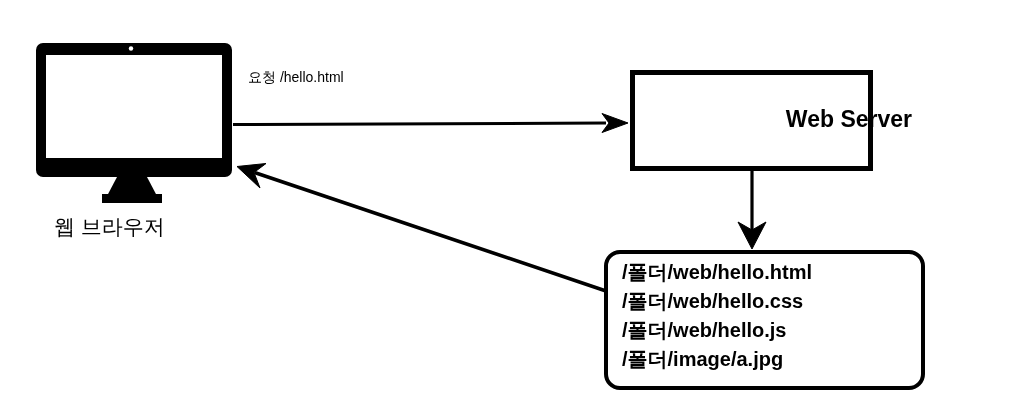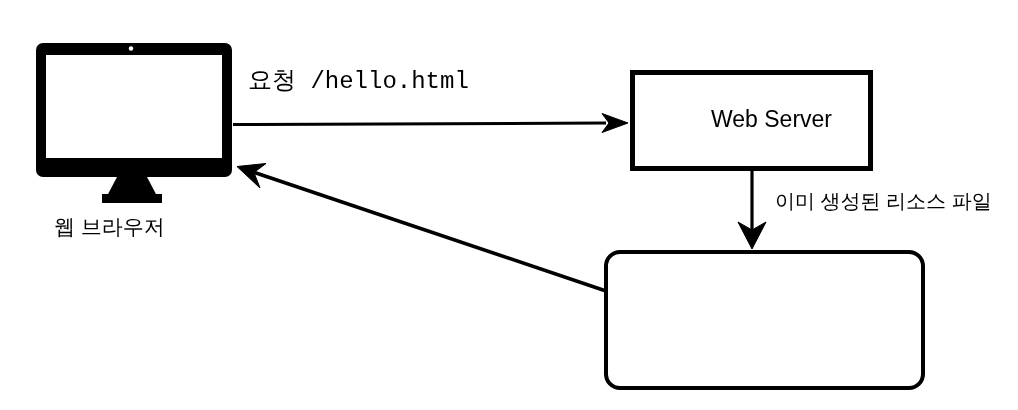--- a/index.html
+++ b/index.html
@@ -33,10 +33,9 @@
   #request-label {
     left: 248px;
     top: 70px;
-    font-size: 24px;
+    font-size: 14px;
     font-weight: 400;
     letter-spacing: 0px;
-    font-family: Liberation Mono, monospace;
   }
   #browser-label {
     left: 54px;

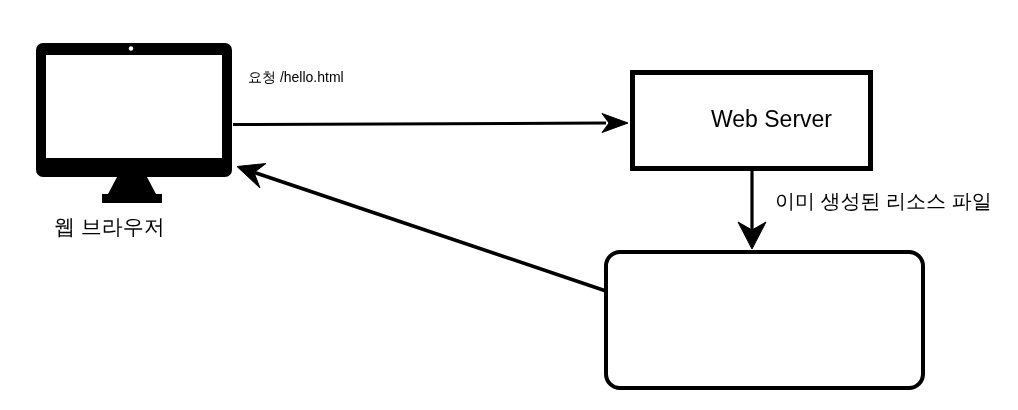--- a/index.html
+++ b/index.html
@@ -53,9 +53,9 @@
     left: 631px;
     top: 108px;
     width: 281px;
-    text-align: center;
+    text-align: right;
     font-size: 23px;
-    font-weight: normal;
+    font-weight: bold;
   }
   #file-list {
     position: absolute;

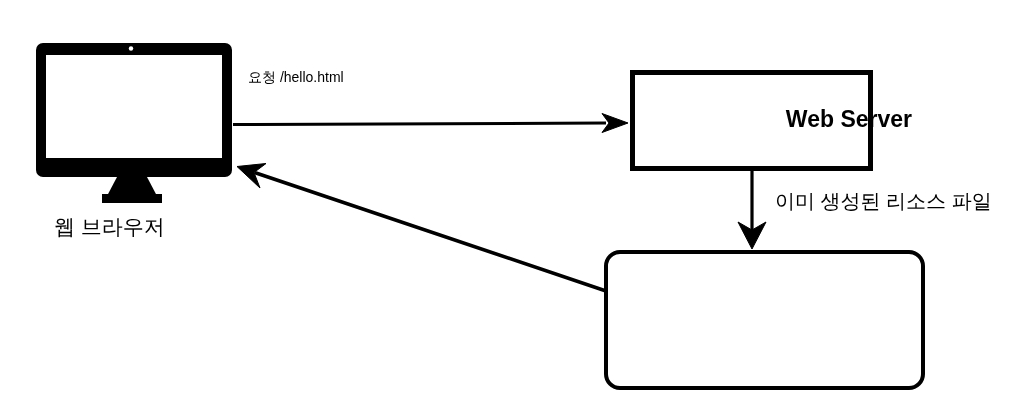--- a/index.html
+++ b/index.html
@@ -118,7 +118,6 @@
 
   <div class="lbl" id="webserver-label">Web Server</div>
 
-  <div class="lbl" id="resource-label">이미 생성된 리소스 파일</div>
 
 
 </div>

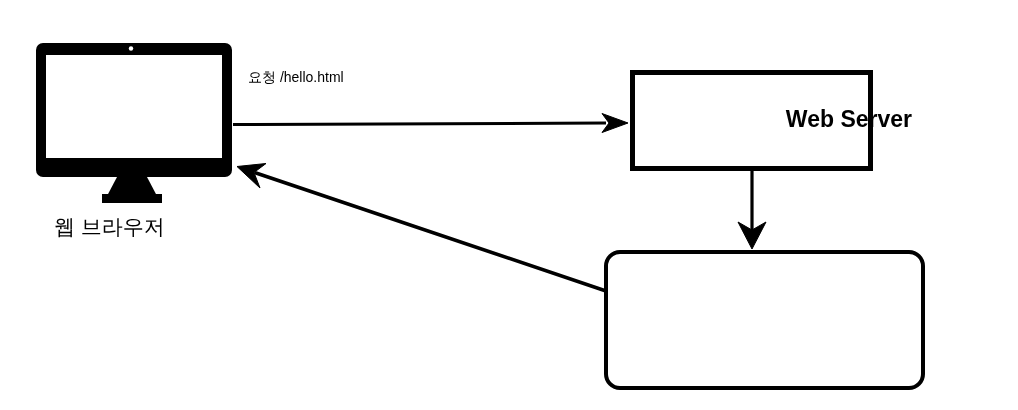--- a/index.html
+++ b/index.html
@@ -119,6 +119,12 @@
   <div class="lbl" id="webserver-label">Web Server</div>
 
 
+  <div id="file-list">
+    <span class="file-line">/폴더/web/hello.html</span>
+    <span class="file-line">/폴더/web/hello.css</span>
+    <span class="file-line">/폴더/web/hello.js</span>
+    <span class="file-line">/폴더/image/a.jpg</span>
+  </div>
 
 </div>
 

